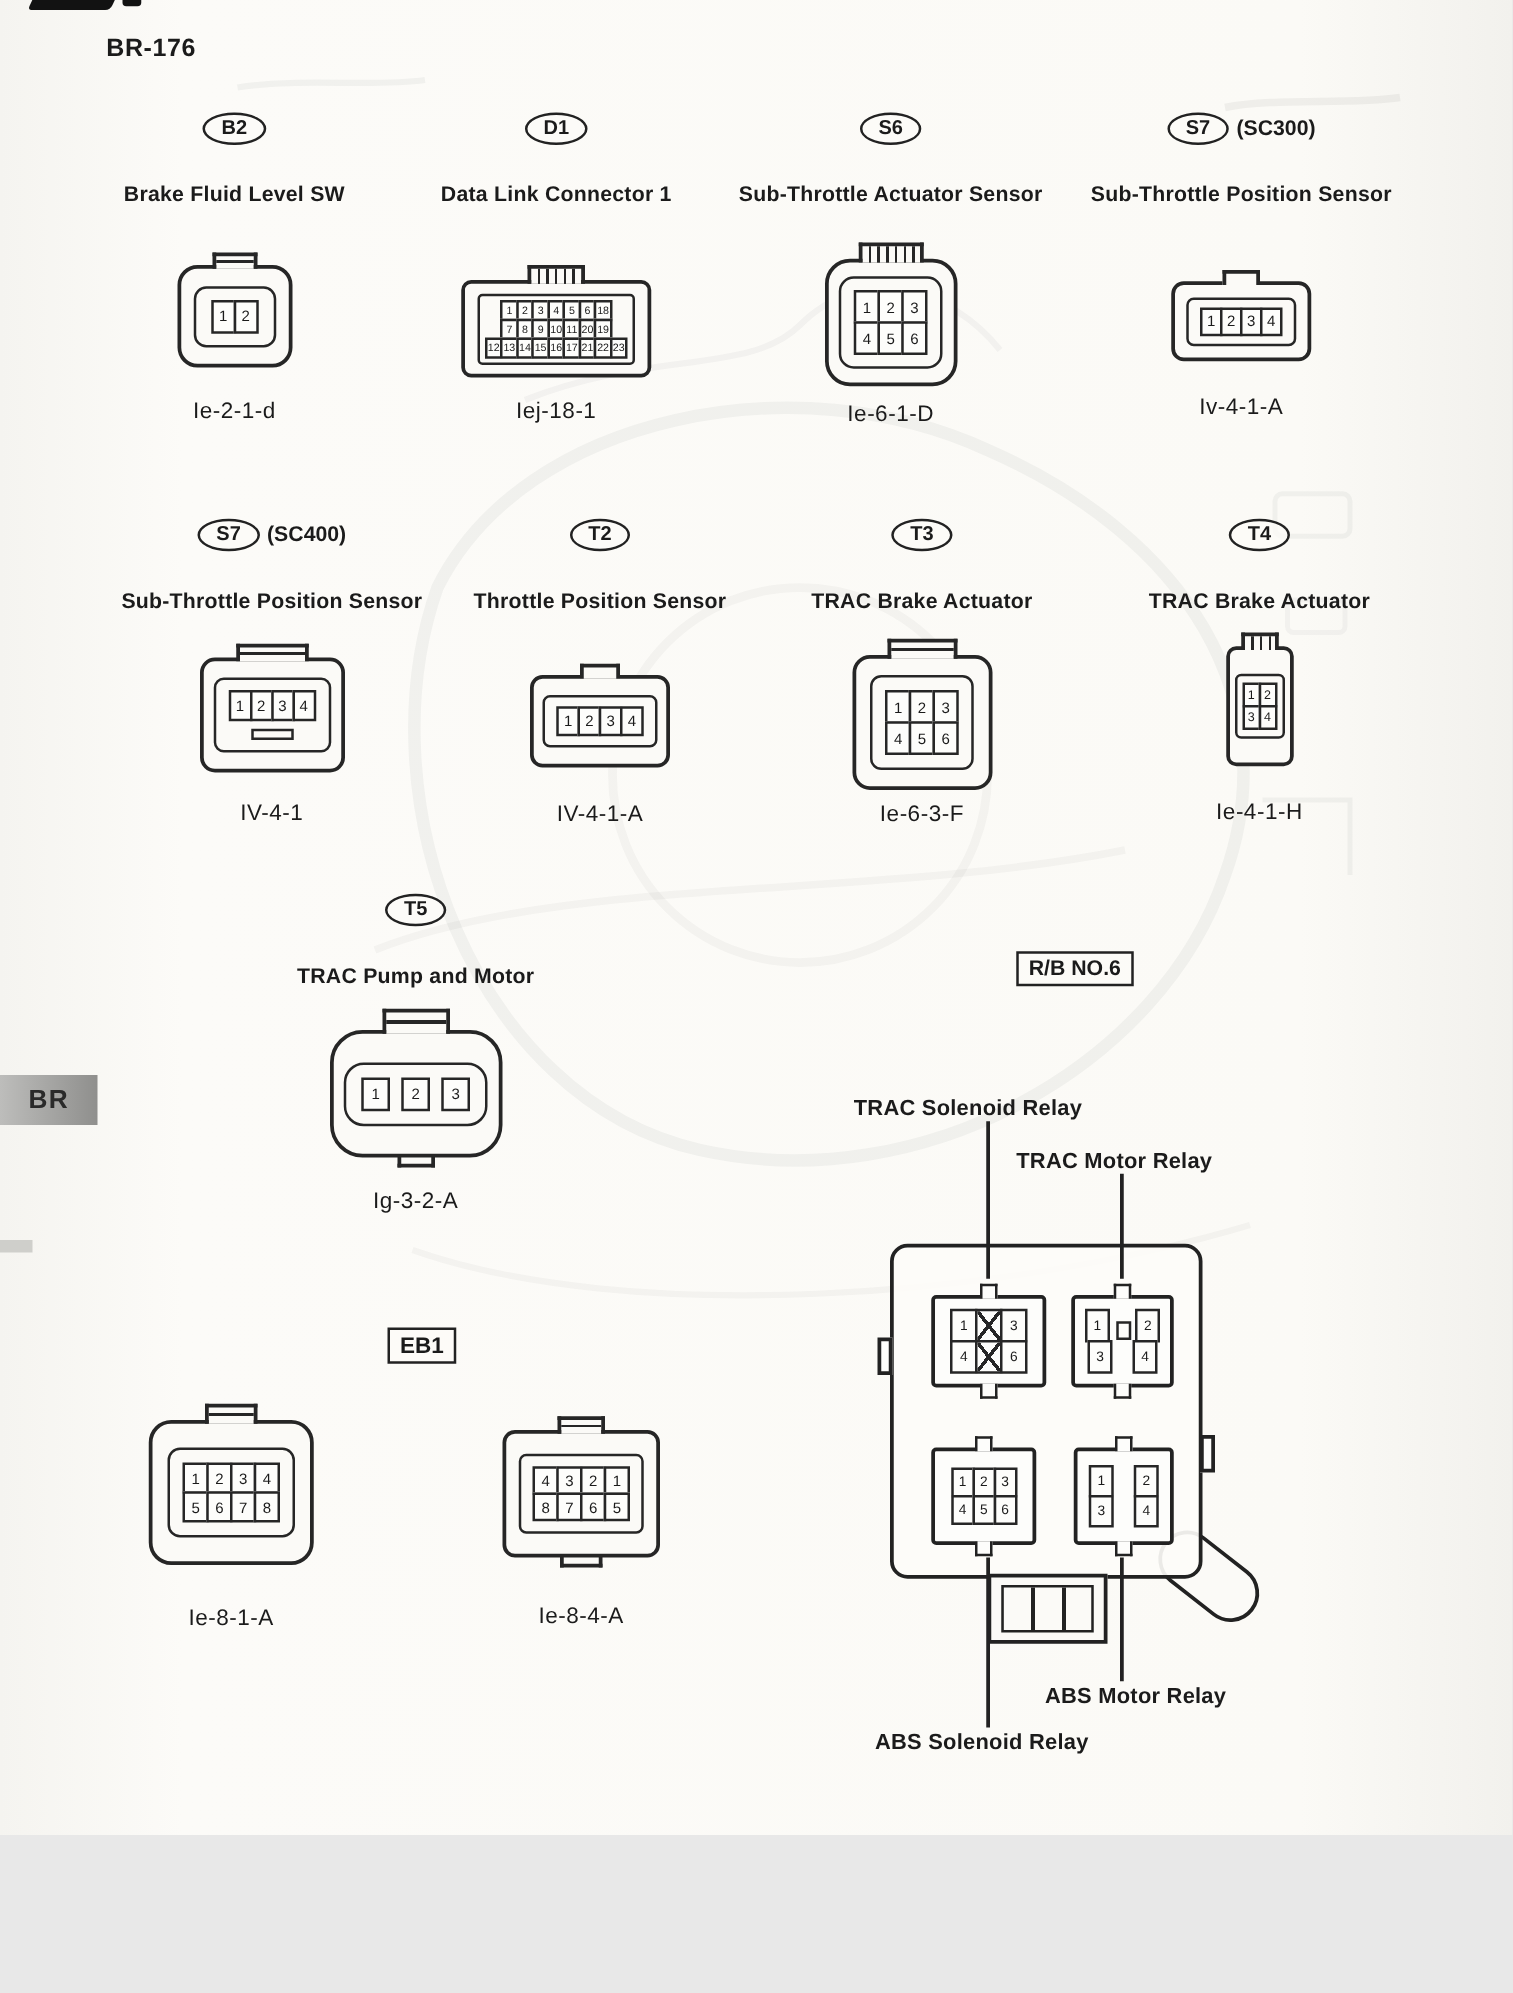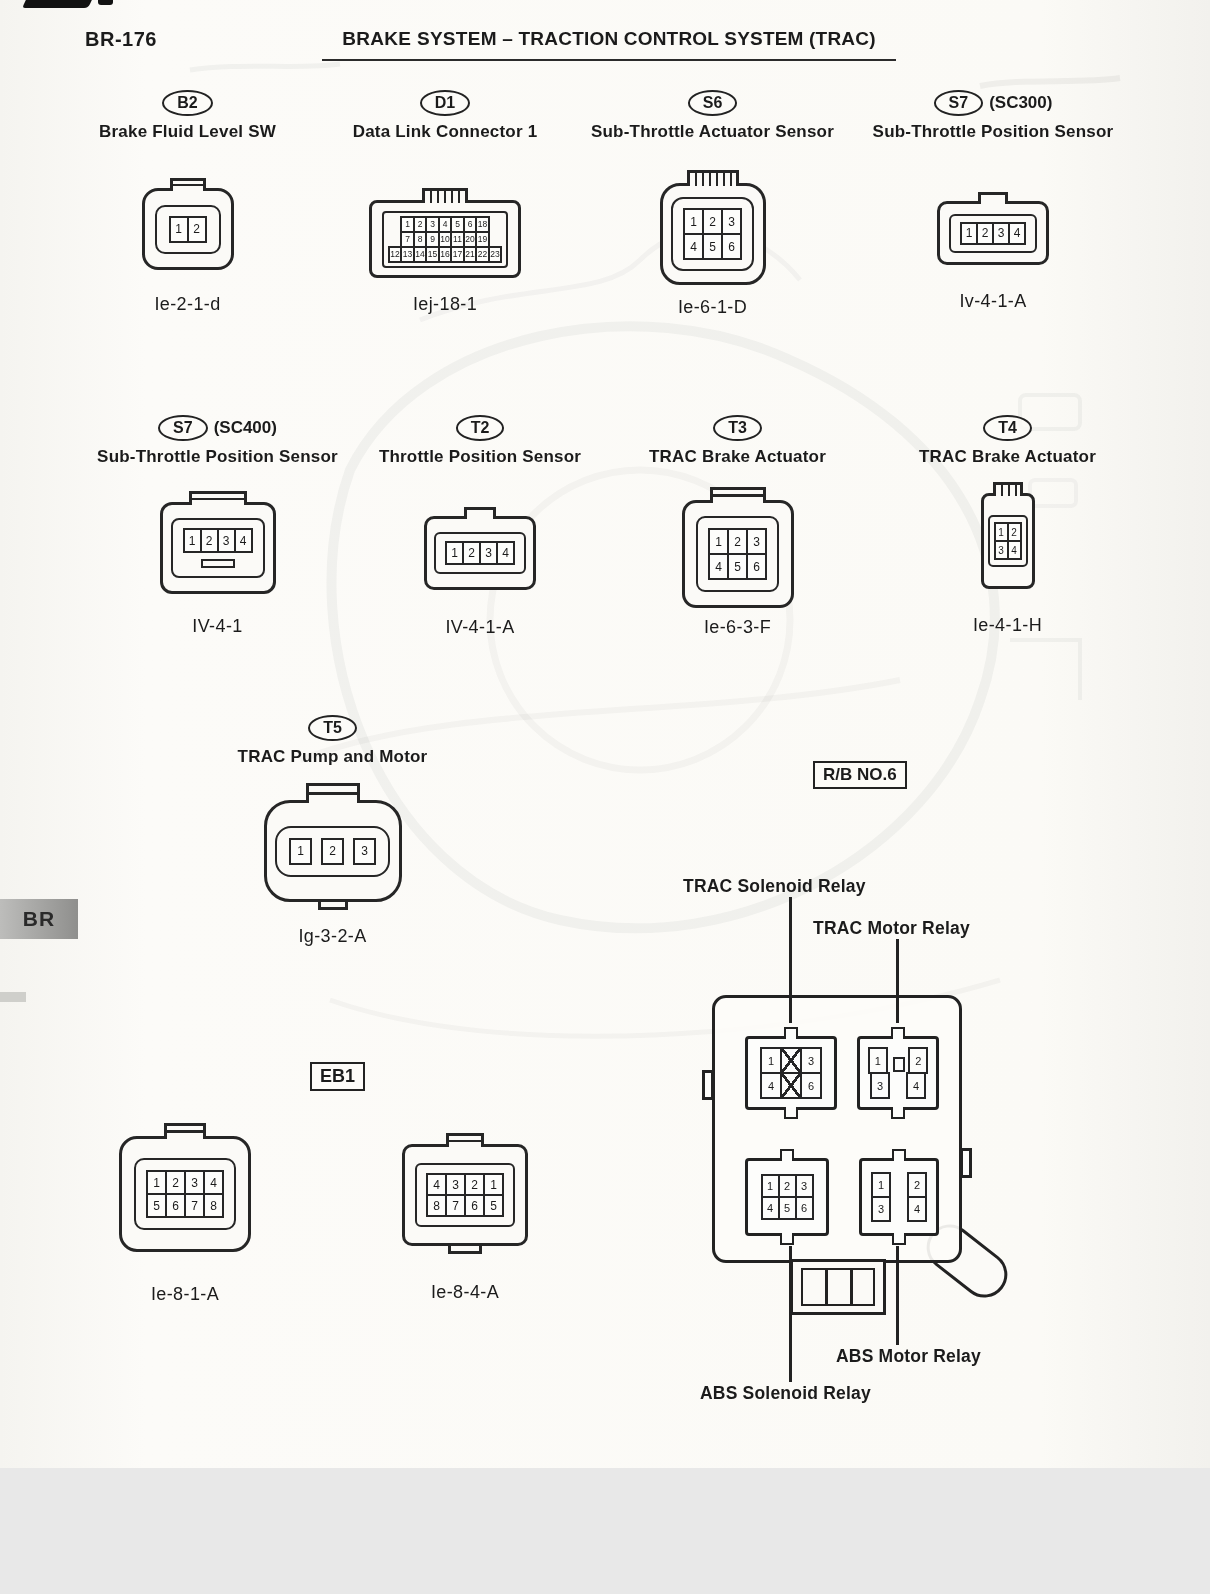--- a/index.html
+++ b/index.html
@@ -112,9 +112,6 @@
   </svg>
 
   <div class="page-number">BR-176</div>
-  <div class="header">
-    <span class="hb">BRAKE SYSTEM</span><span class="hr"> – TRACTION CONTROL SYSTEM (TRAC)</span>
-  </div>
   <div class="br-tab">BR</div>
 
   <div class="station" style="left:60px;top:88px;width:255px">

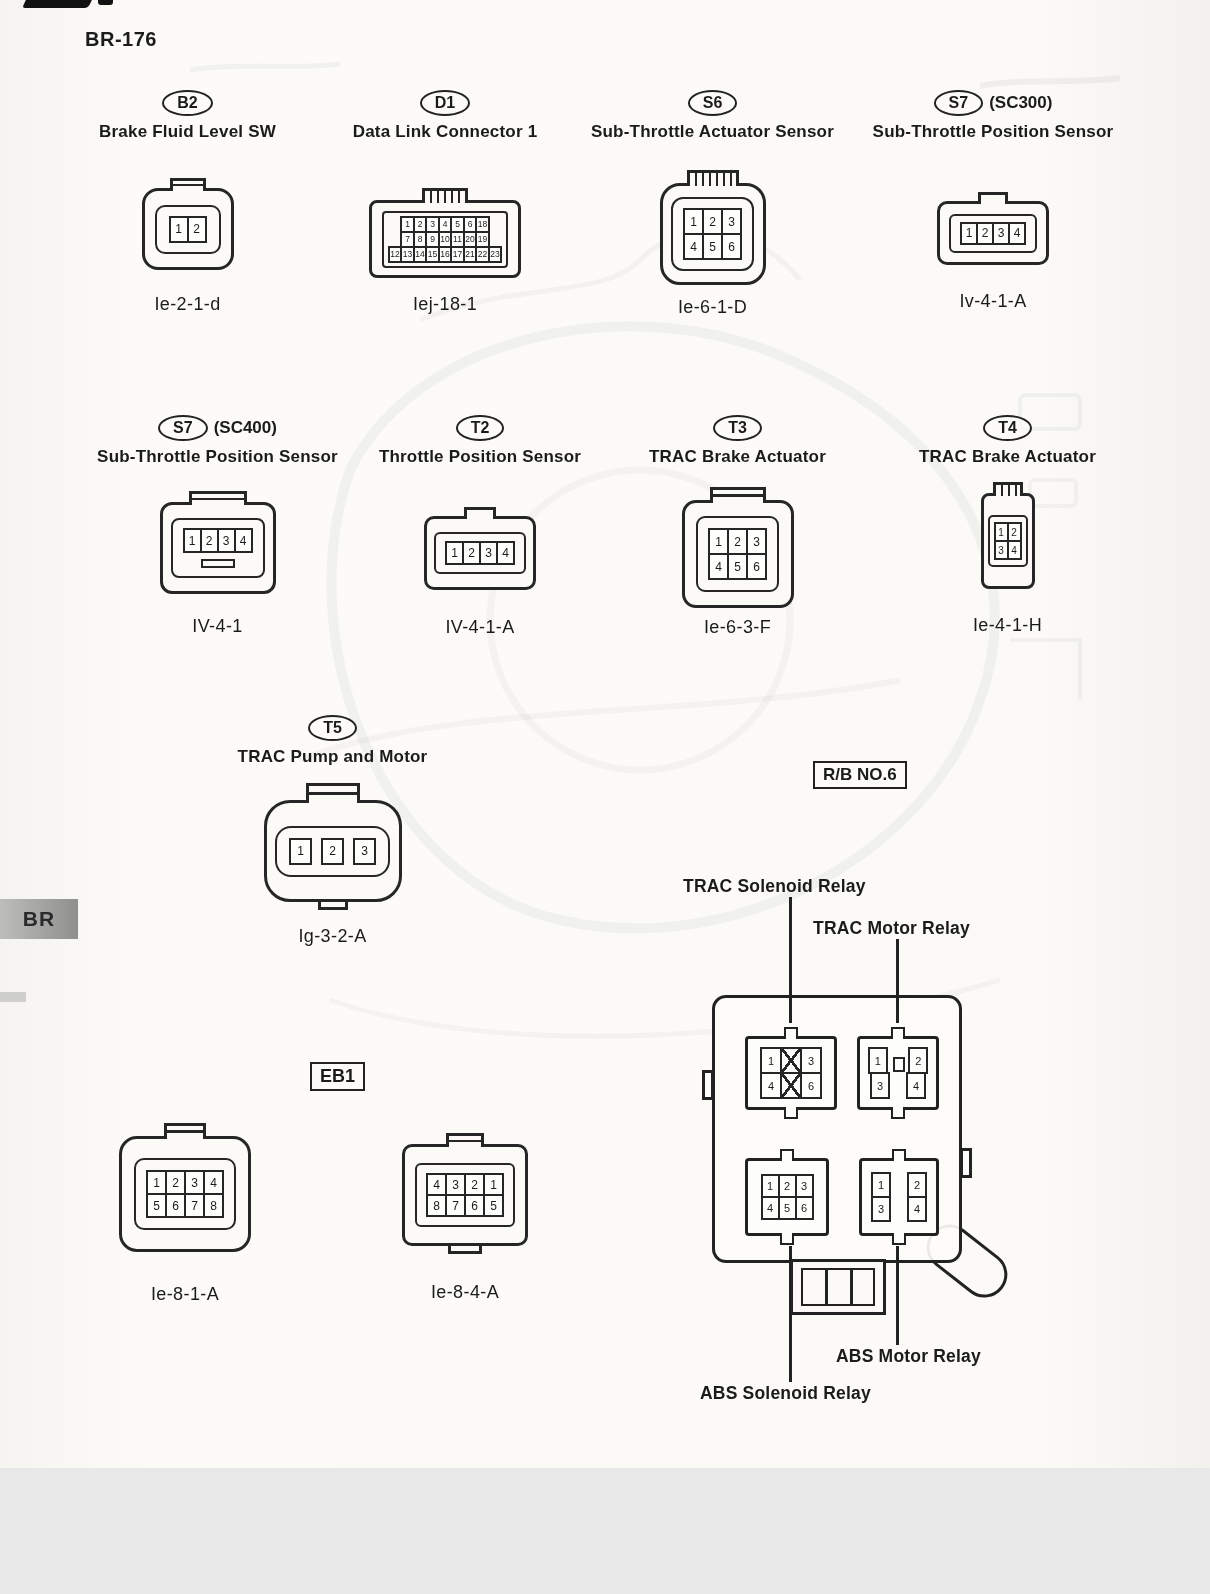--- a/index.html
+++ b/index.html
@@ -33,7 +33,7 @@
   .badge { display:inline-block; border:2.5px solid #222; border-radius:50%;
            padding:2px 13px; font-weight:bold; font-size:16px; background:rgba(252,251,248,.7); }
   .qual { font-weight:bold; font-size:17px; }
-  .title { margin-top:4px; font-weight:bold; font-size:17px; letter-spacing:.2px; }
+  .title { margin-top:28px; font-weight:bold; font-size:17px; letter-spacing:.2px; }
   .code { font-size:18px; letter-spacing:.4px; }
   
   .c-wrap { display:flex; flex-direction:column; align-items:center; }

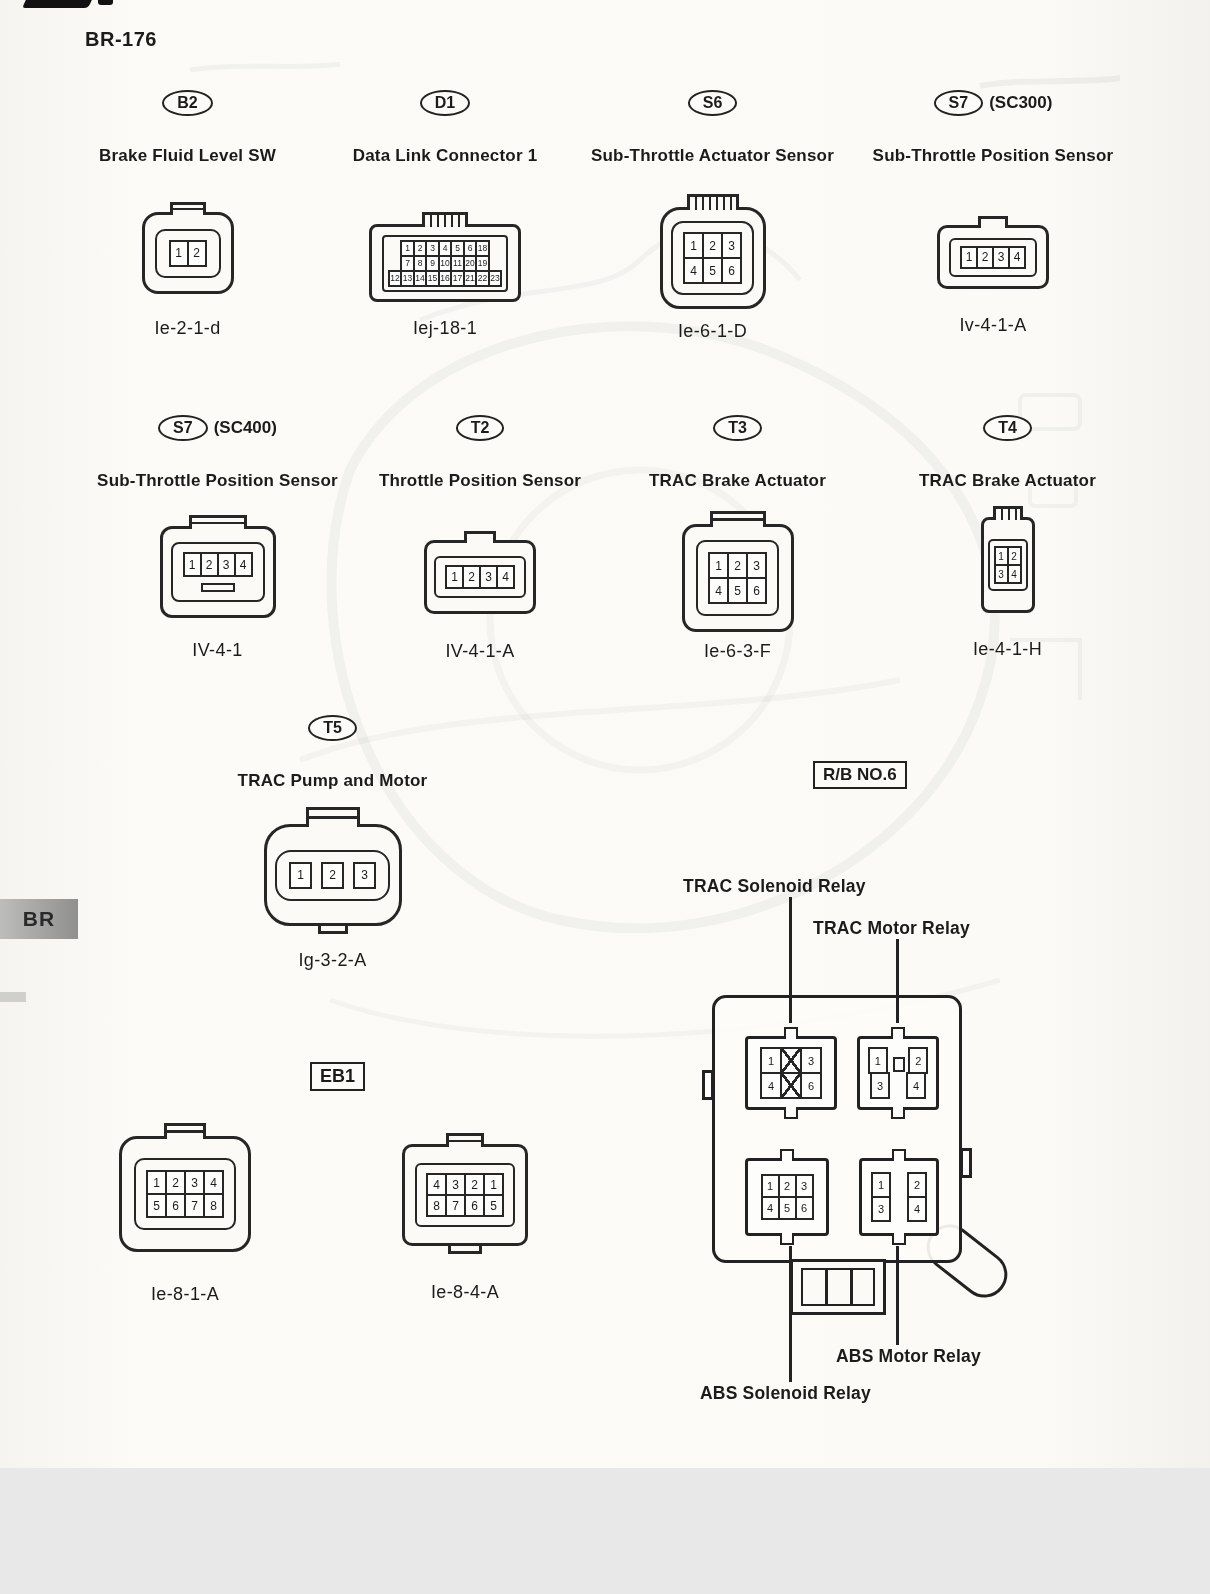--- a/index.html
+++ b/index.html
@@ -26,7 +26,7 @@
   
   .br-tab { position:absolute; left:0; top:860px; width:78px; height:40px; z-index:2;
             background:linear-gradient(90deg,#bdbdbb,#8f8f8d); display:flex; align-items:center; justify-content:center;
-            font-size:21px; font-weight:bold; color:#2a2a2a; letter-spacing:1px;margin-top:39px; }
+            font-size:21px; font-weight:bold; color:#2a2a2a; letter-spacing:1px; }
   
   .station { position:absolute; text-align:center; z-index:2; }
   .badge-row { height:30px; display:flex; align-items:center; justify-content:center; gap:6px; }

